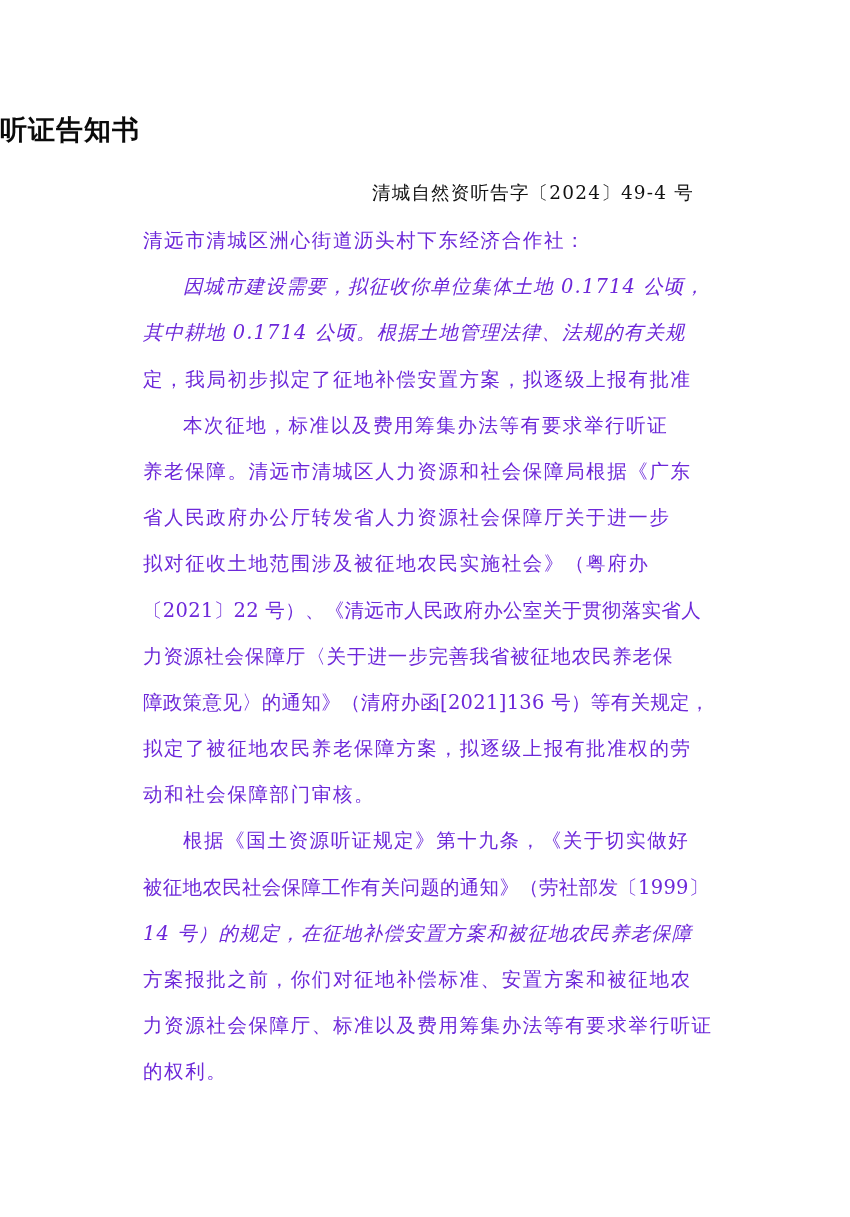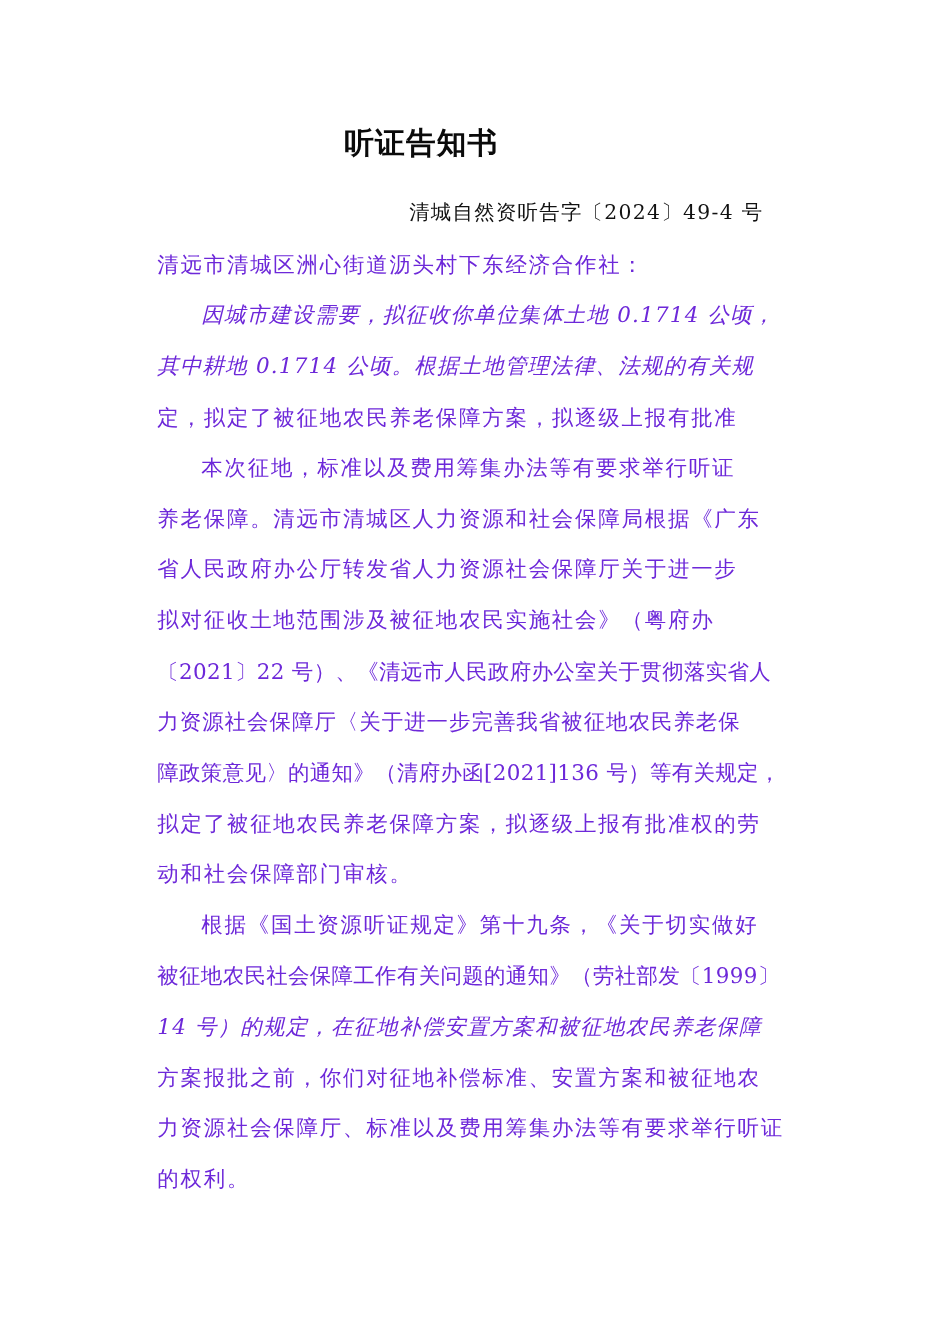--- a/index.html
+++ b/index.html
@@ -27,7 +27,7 @@
     left: 0;
     width: 766px;
     top: 112px;
-    text-align: center;
+    text-align: left;
     font-family: "DejaVu Sans", "Liberation Sans", sans-serif;
     font-weight: bold;
     font-size: 27px;

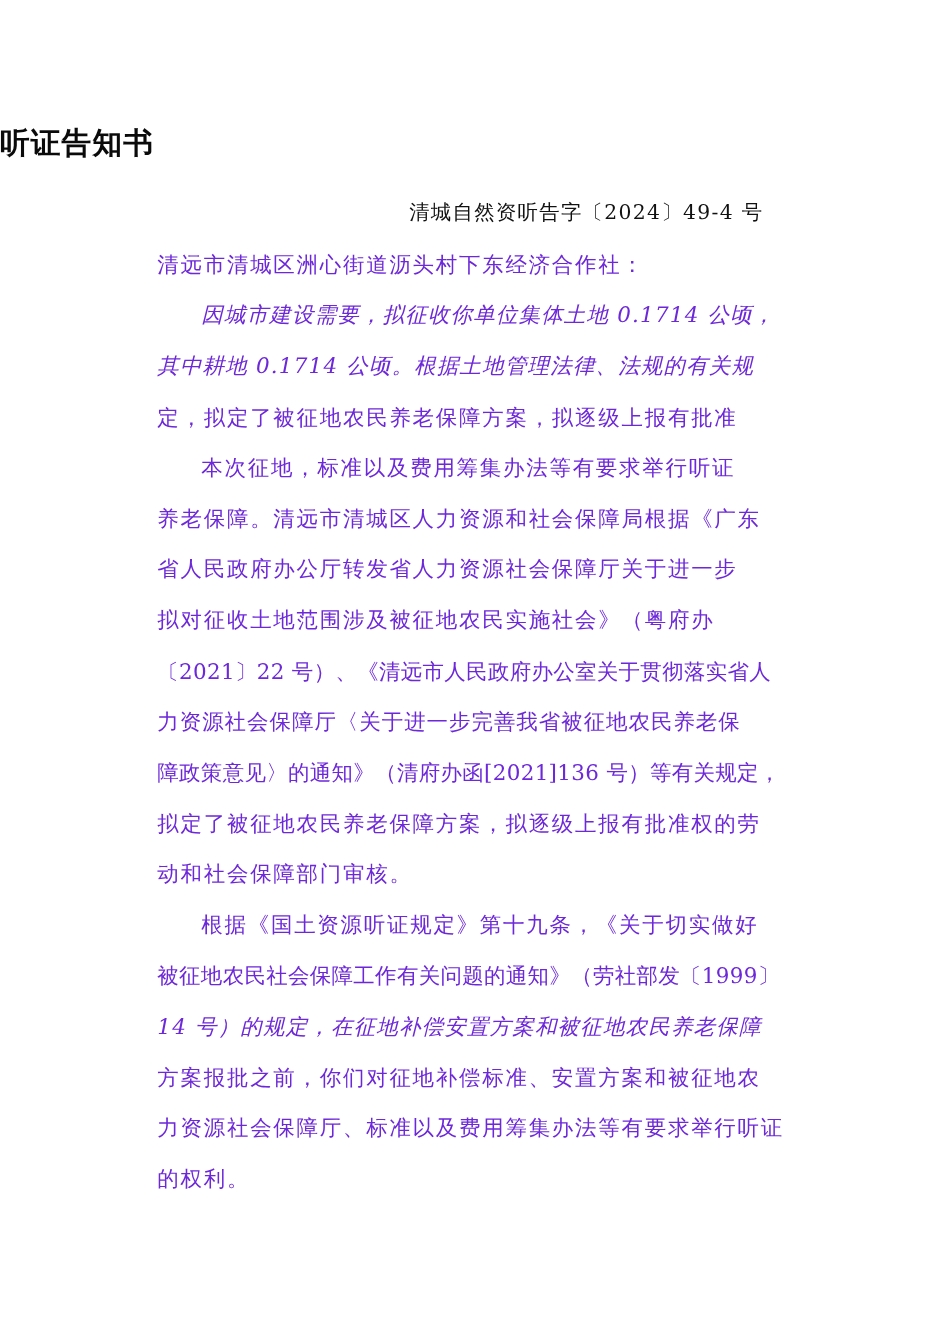--- a/index.html
+++ b/index.html
@@ -77,7 +77,7 @@
 
     <div class="line indent tight3">因城市建设需要，拟征收你单位集体土地 0.1714 公顷，</div>
     <div class="line tight3">其中耕地 0.1714 公顷。根据土地管理法律、法规的有关规</div>
-    <div class="line">定，拟定了被征地农民养老保障方案，拟逐级上报有批准</div>
+    <div class="line">定，我局初步拟定了征地补偿安置方案，拟逐级上报有批准</div>
 
     <div class="line indent">本次征地，标准以及费用筹集办法等有要求举行听证</div>
     <div class="line">养老保障。清远市清城区人力资源和社会保障局根据《广东</div>

